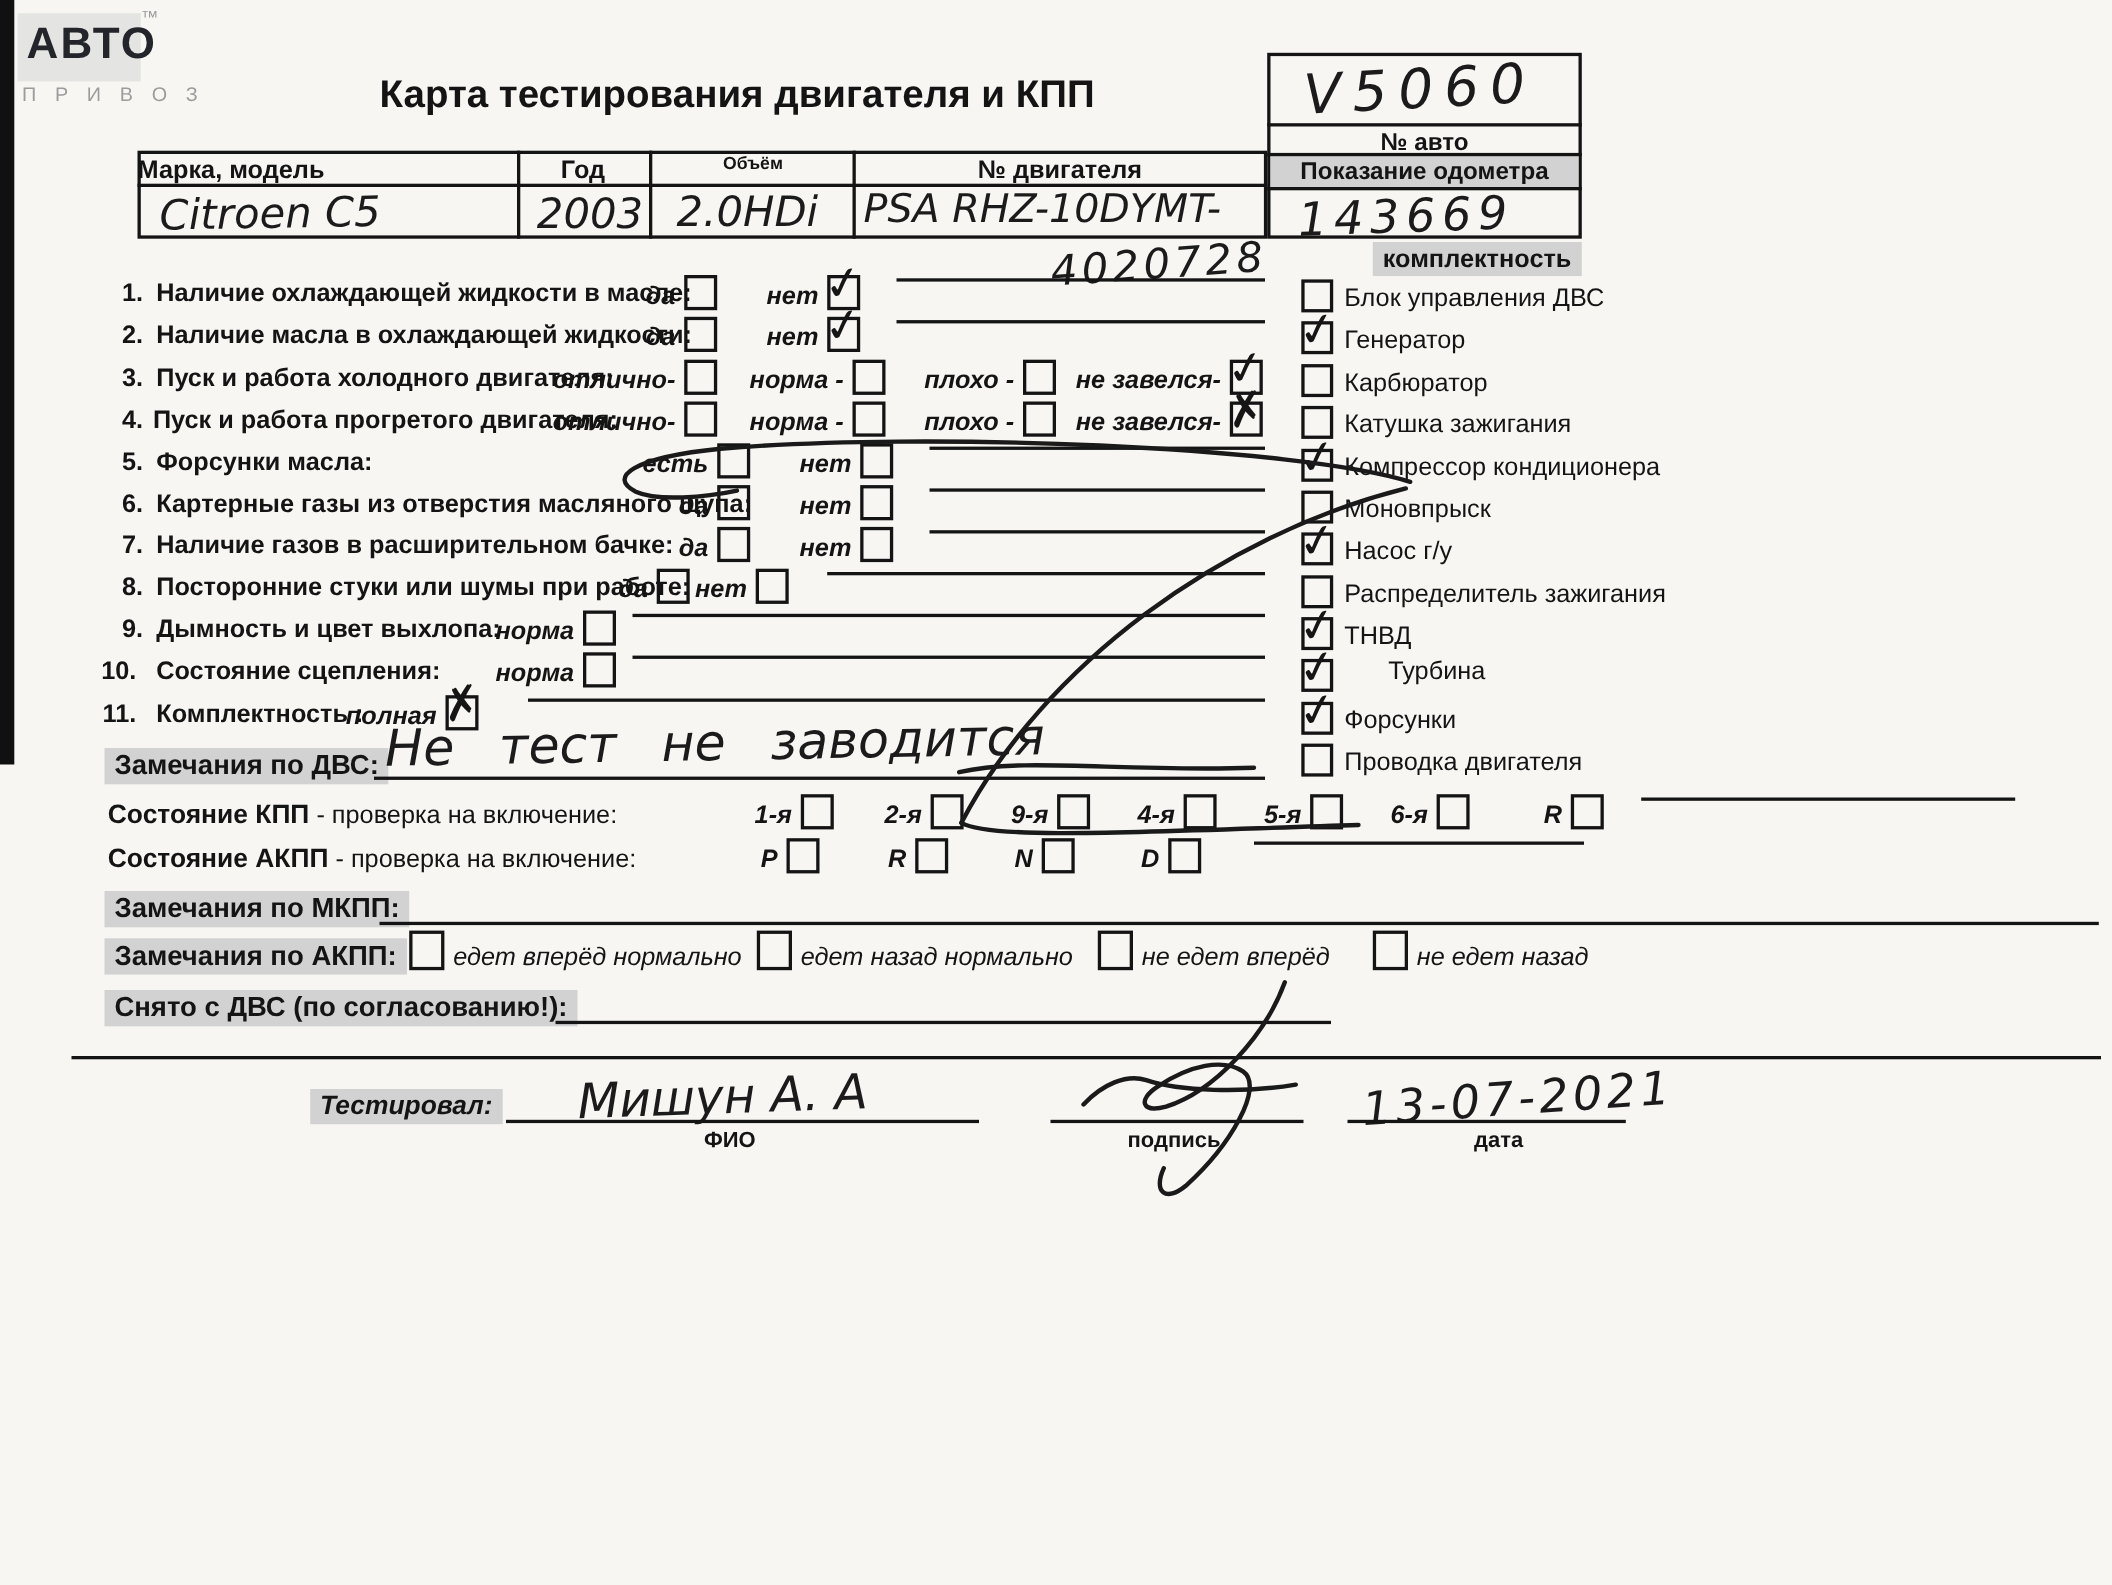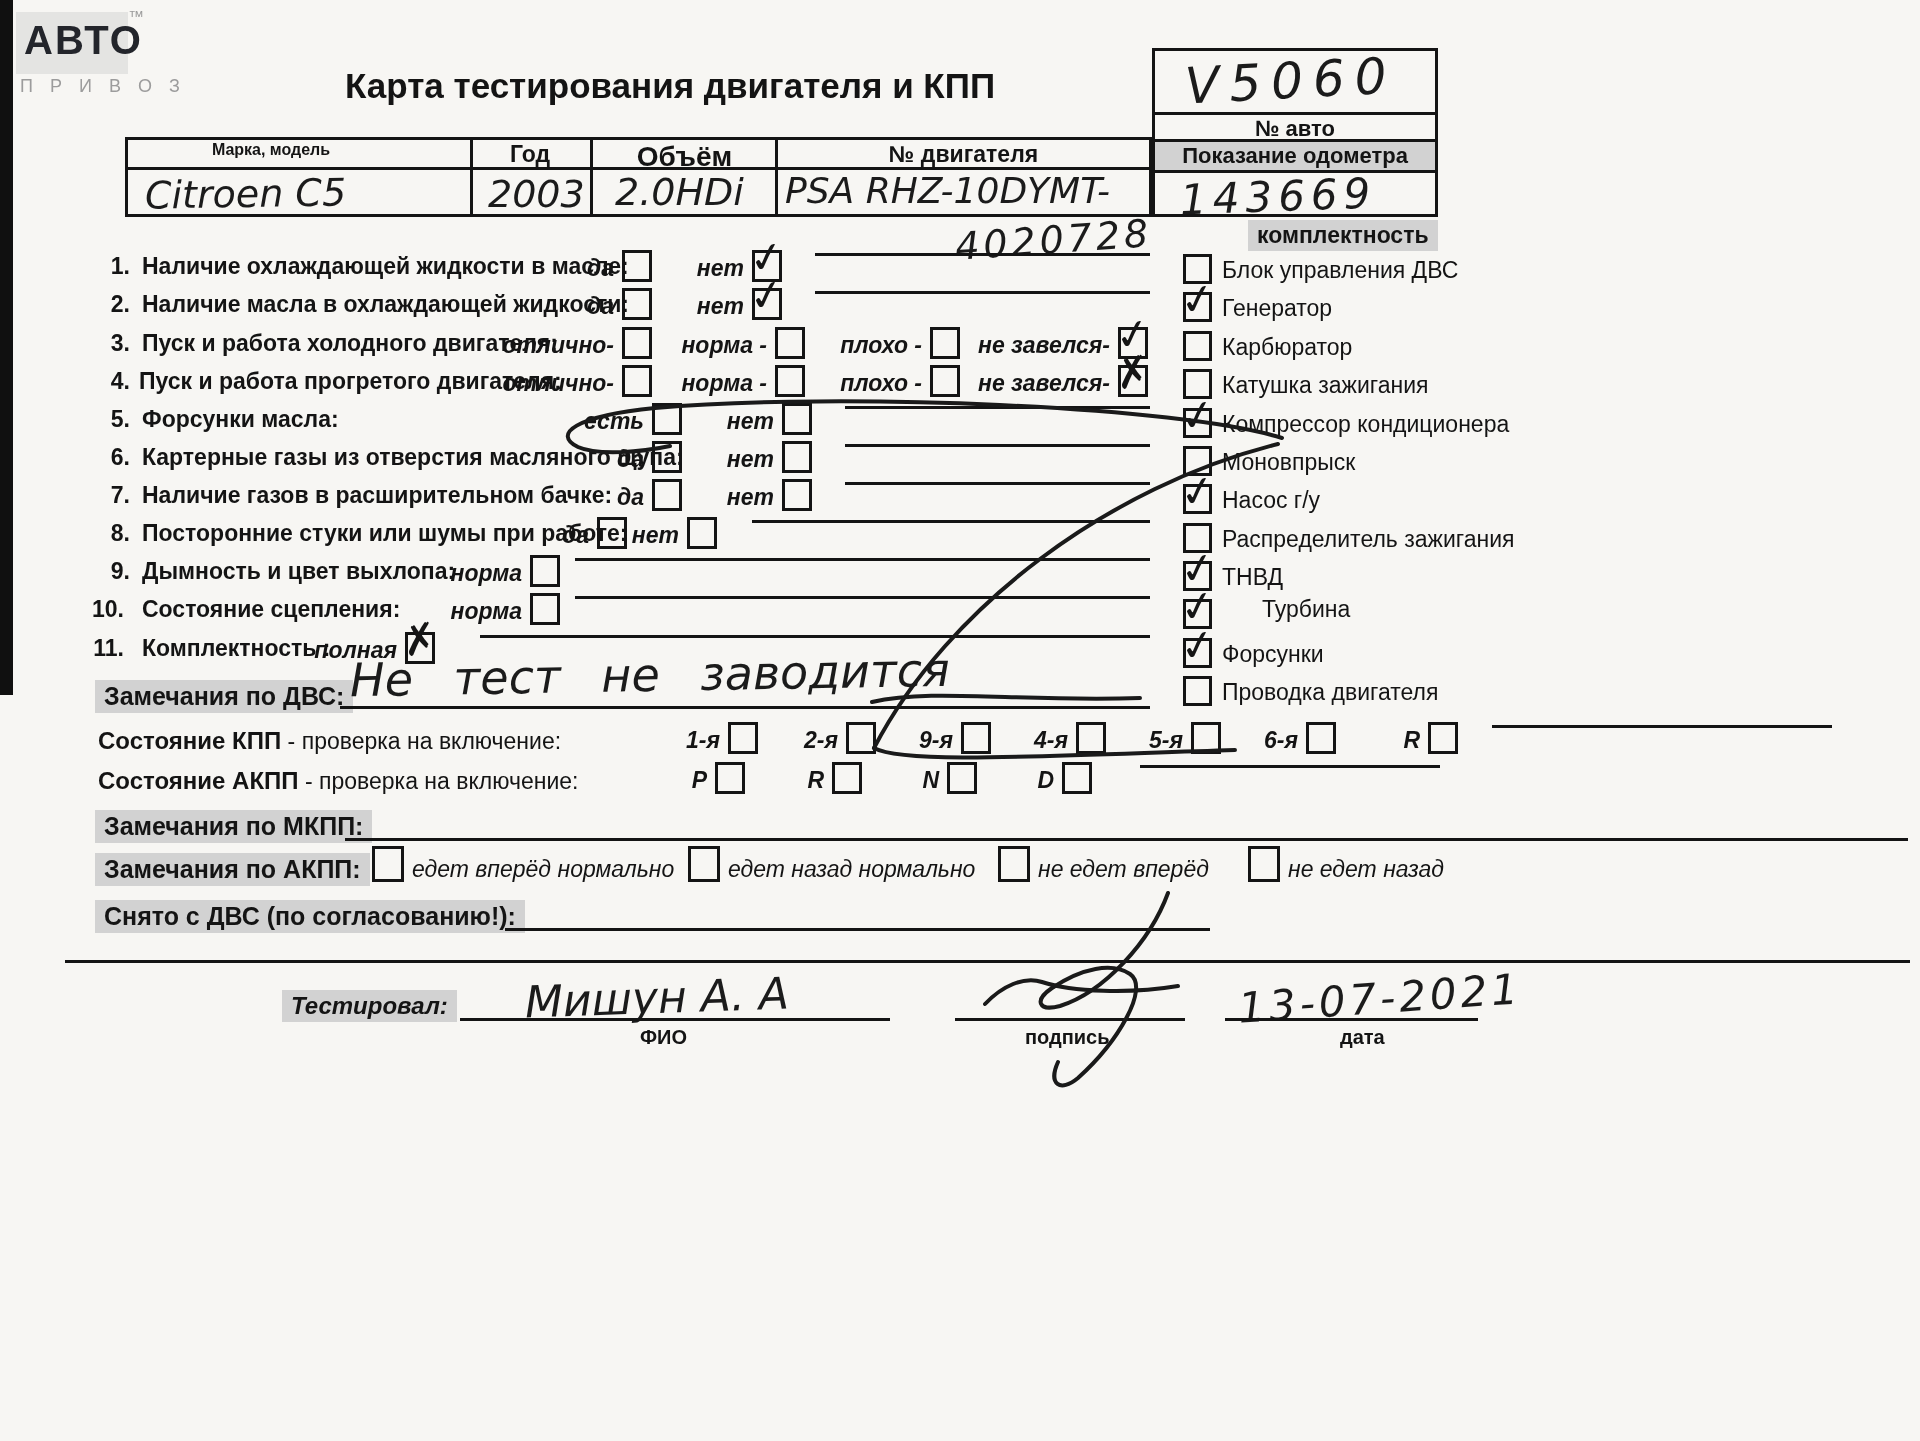--- a/index.html
+++ b/index.html
@@ -51,7 +51,7 @@
 <div class="vline" style="left:470px;top:137px;height:80px;"></div>
 <div class="vline" style="left:590px;top:137px;height:80px;"></div>
 <div class="vline" style="left:775px;top:137px;height:80px;"></div>
-<div class="abs b" style="left:125px;top:141px;width:292px;text-align:center;font-size:16px;">Марка, модель</div>
+<div class="abs b" style="left:125px;top:141px;width:292px;text-align:left;font-size:23px;">Марка, модель</div>
 <div class="abs b" style="left:470px;top:141px;width:120px;text-align:center;font-size:23px;">Год</div>
 <div class="abs b" style="left:590px;top:141px;width:189px;text-align:center;font-size:28px;">Объём</div>
 <div class="abs b" style="left:775px;top:141px;width:377px;text-align:center;font-size:23px;">№ двигателя</div>

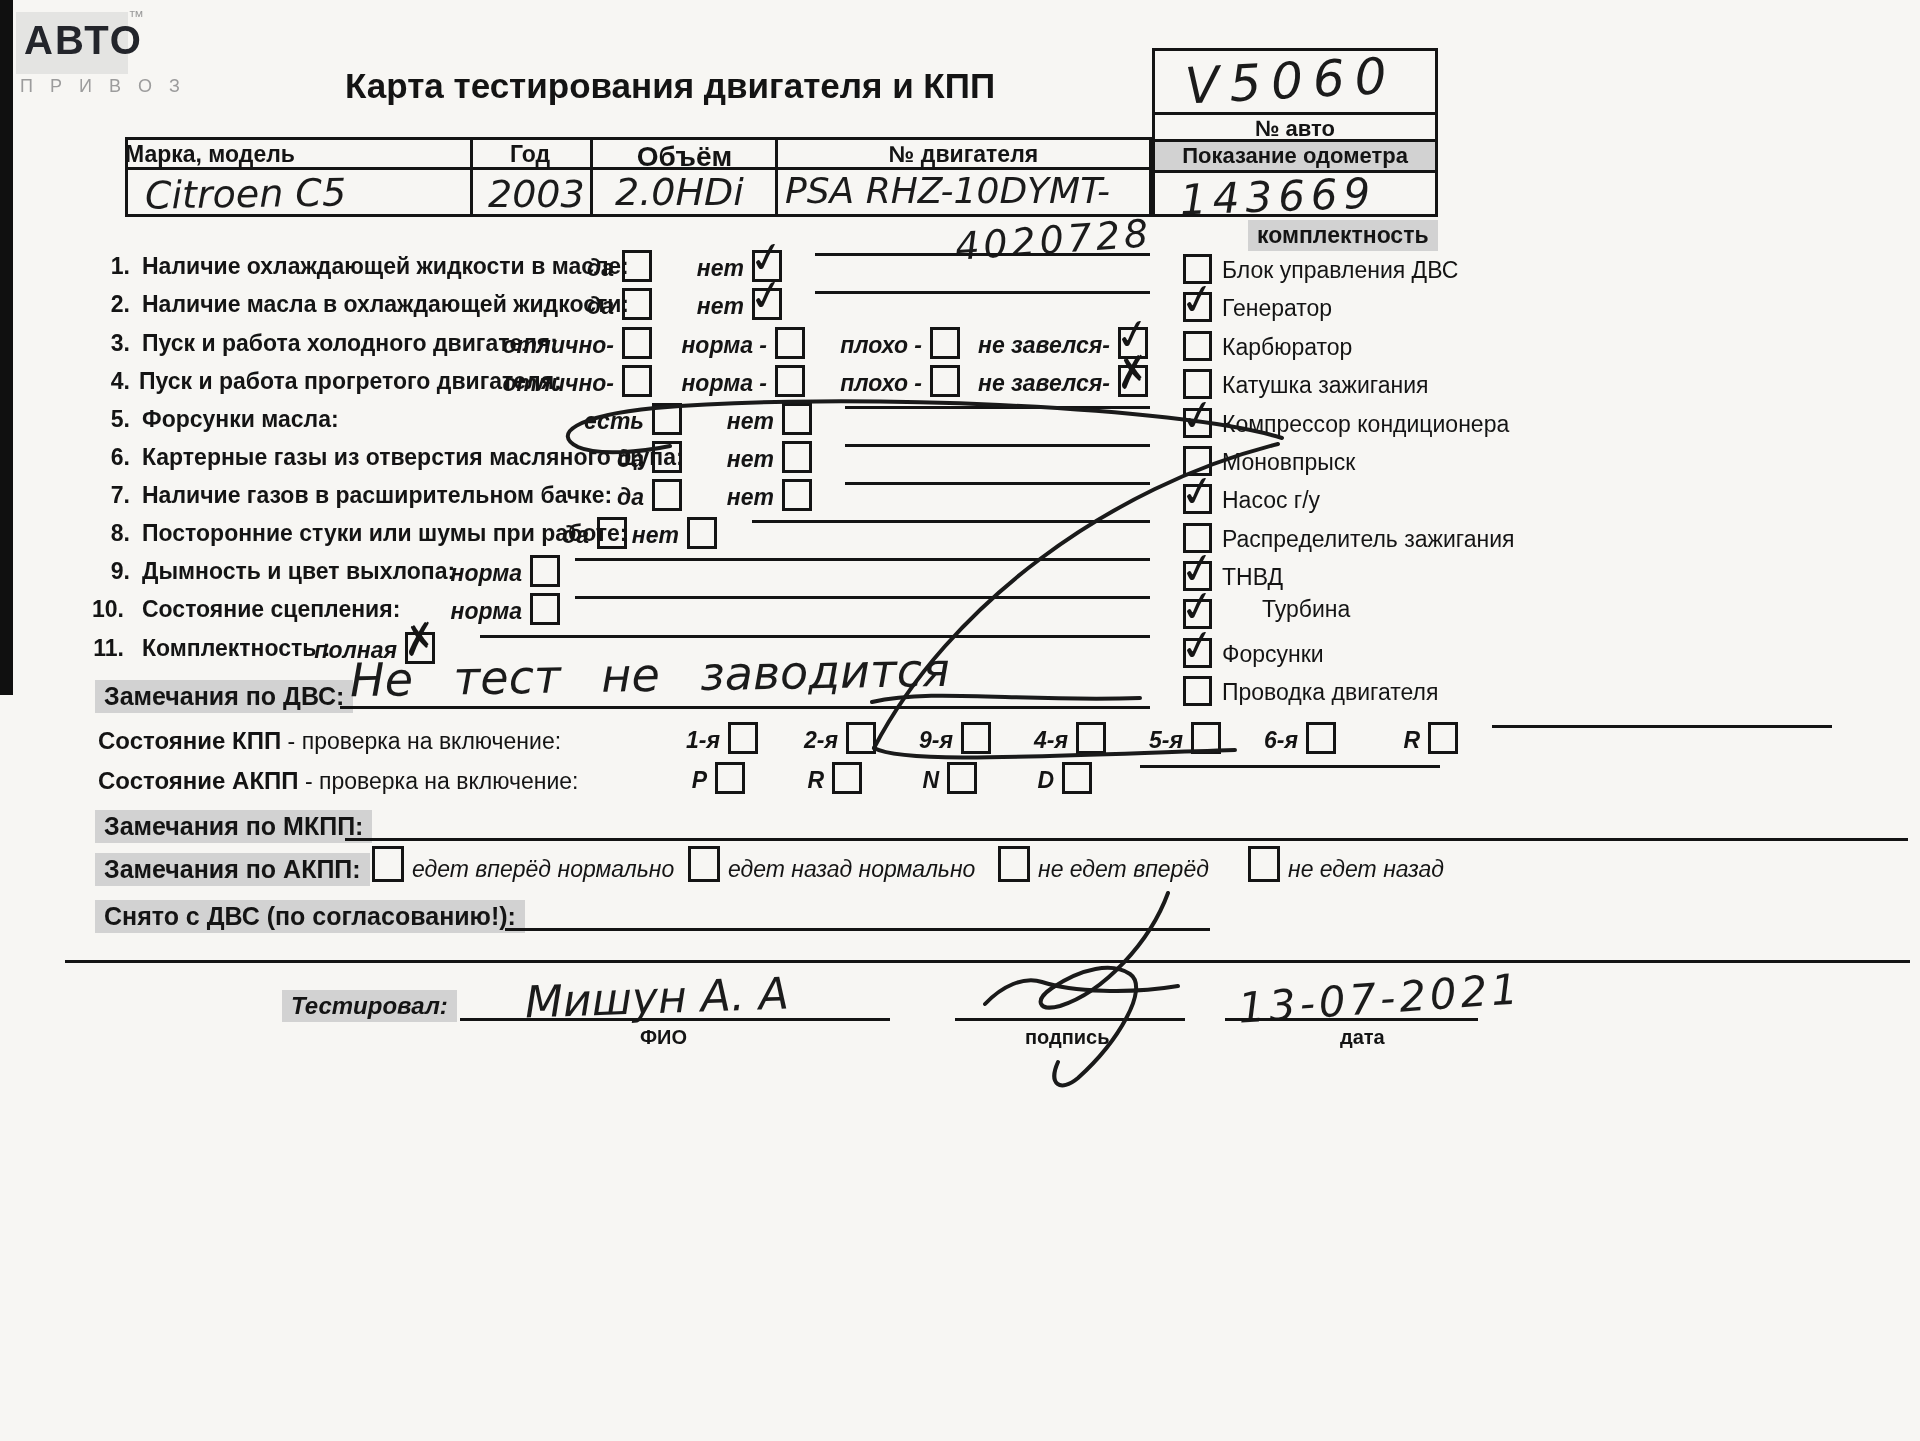--- a/index.html
+++ b/index.html
@@ -53,7 +53,7 @@
 <div class="vline" style="left:775px;top:137px;height:80px;"></div>
 <div class="abs b" style="left:125px;top:141px;width:292px;text-align:left;font-size:23px;">Марка, модель</div>
 <div class="abs b" style="left:470px;top:141px;width:120px;text-align:center;font-size:23px;">Год</div>
-<div class="abs b" style="left:590px;top:141px;width:189px;text-align:center;font-size:28px;">Объём</div>
+<div class="abs b" style="left:590px;top:141px;width:189px;text-align:center;font-size:16px;">Объём</div>
 <div class="abs b" style="left:775px;top:141px;width:377px;text-align:center;font-size:23px;">№ двигателя</div>
 <div class="abs hand" style="left:145px;top:172px;font-size:38px;transform:rotate(-1deg);">Citroen C5</div>
 <div class="abs hand" style="left:488px;top:172px;font-size:38px;">2003</div>

